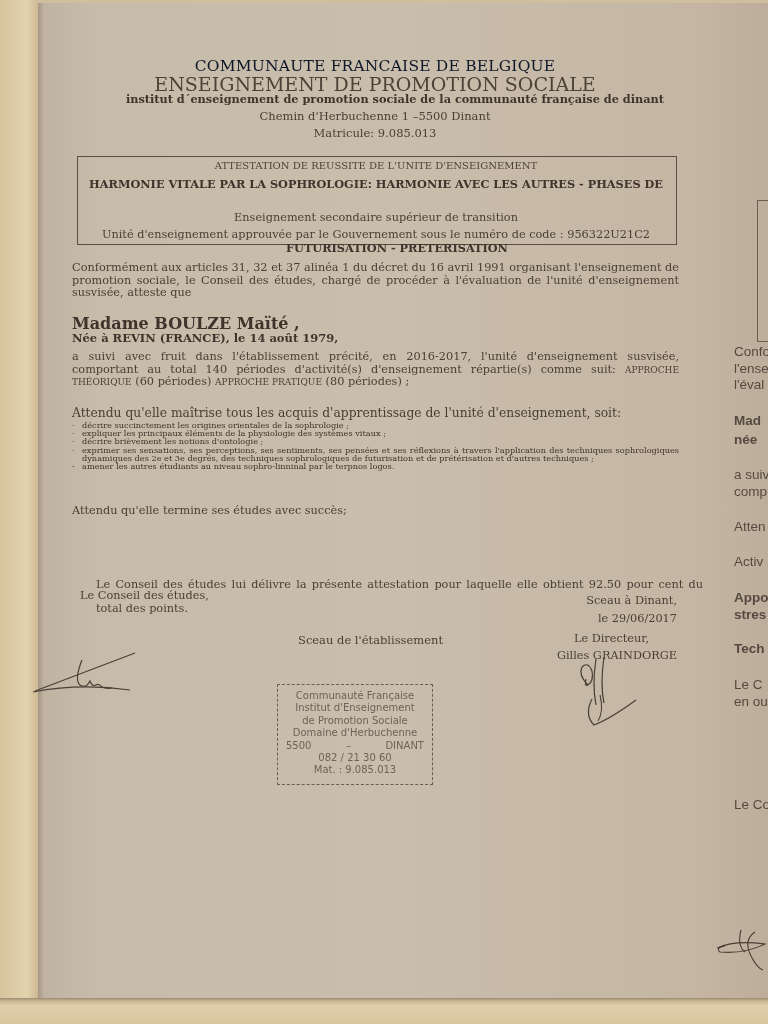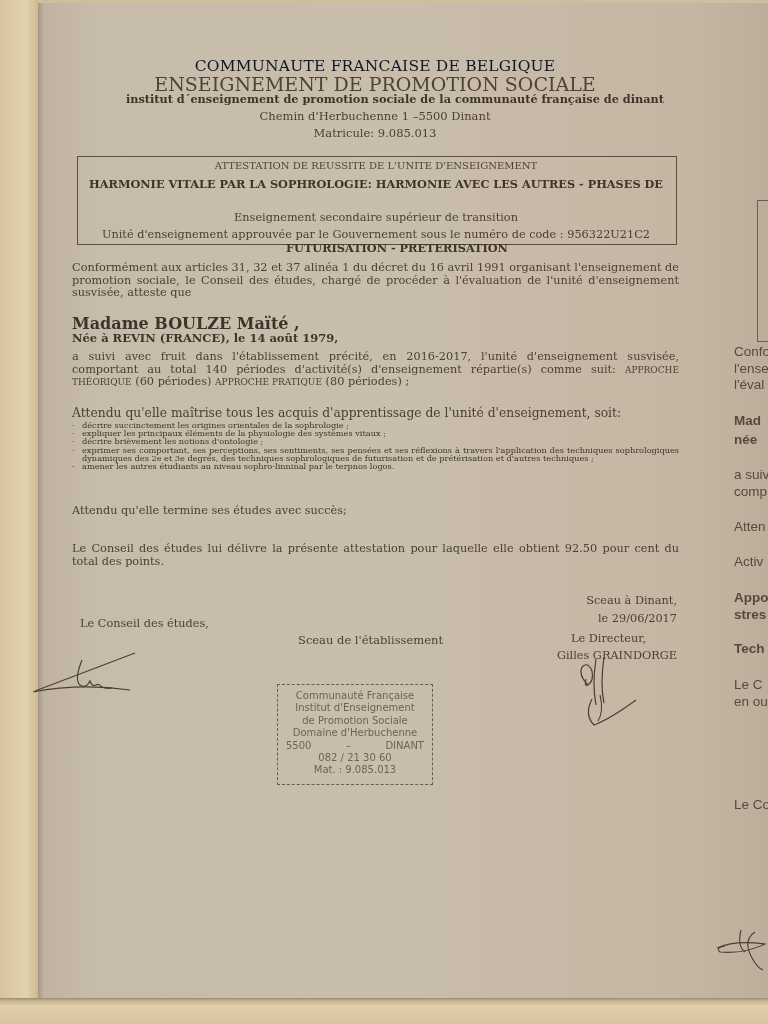--- a/index.html
+++ b/index.html
@@ -107,7 +107,7 @@
     <div class="li"><span class="bullet">·</span><span>décrire succinctement les origines orientales de la sophrologie ;</span></div>
     <div class="li"><span class="bullet">·</span><span>expliquer les principaux éléments de la physiologie des systèmes vitaux ;</span></div>
     <div class="li"><span class="bullet">·</span><span>décrire brièvement les notions d'ontologie ;</span></div>
-    <div class="li"><span class="bullet">·</span><span>exprimer ses comportant, ses perceptions, ses sentiments, ses pensées et ses réflexions à travers l'application des techniques sophrologiques dynamiques des 2e et 3e degrés, des techniques sophrologiques de futurisation et de prétérisation et d'autres techniques ;</span></div>
+    <div class="li"><span class="bullet">·</span><span>exprimer ses sensations, ses perceptions, ses sentiments, ses pensées et ses réflexions à travers l'application des techniques sophrologiques dynamiques des 2e et 3e degrés, des techniques sophrologiques de futurisation et de prétérisation et d'autres techniques ;</span></div>
     <div class="li"><span class="bullet">·</span></div>
     <div class="li"><span class="bullet">·</span><span>amener les autres étudiants au niveau sophro-linninal par le terpnos logos.</span></div>
   </div>

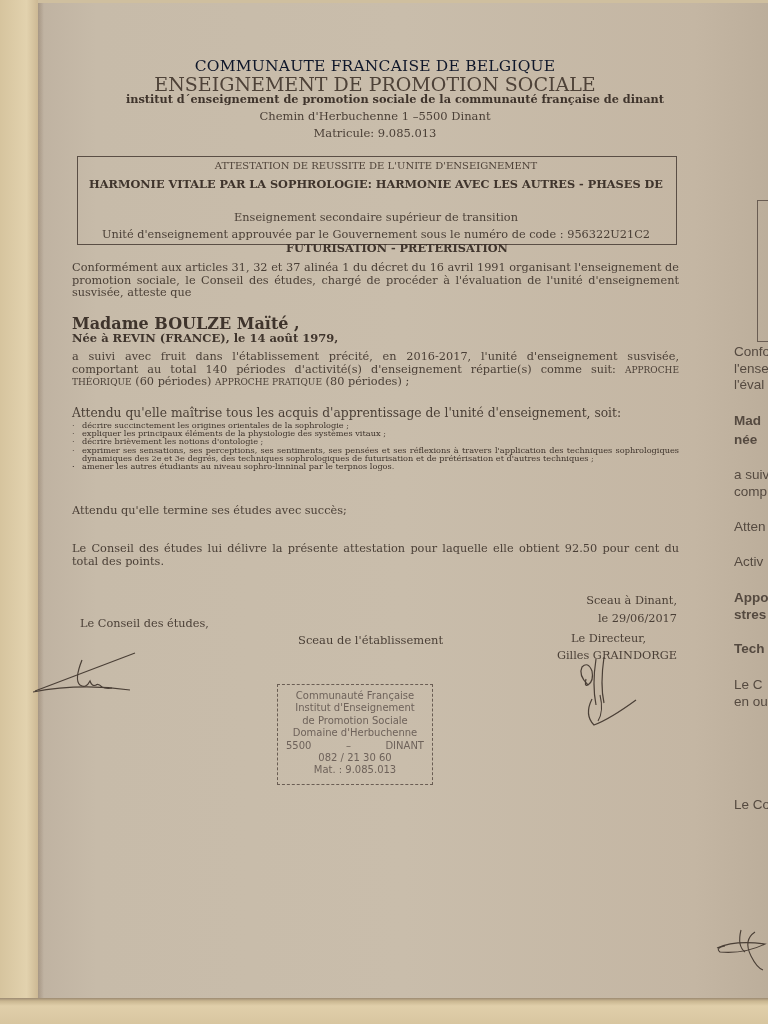--- a/index.html
+++ b/index.html
@@ -52,7 +52,7 @@
   .items .bullet { position:absolute; left:0; top:0; }
 
   .p4 { top:505px; font-size:11.3px; }
-  .p5 { top:542px; line-height:13px; }
+  .p5 { top:573px; line-height:24px;margin-left:24px; }
   .council { left:80px; top:589px; font-size:11.3px;margin-top:28px; }
   .fait { left:560px; width:117px; top:594px; font-size:11.3px; text-align:right; }
   .date { left:540px; width:137px; top:612px; font-size:11.3px; text-align:right; }

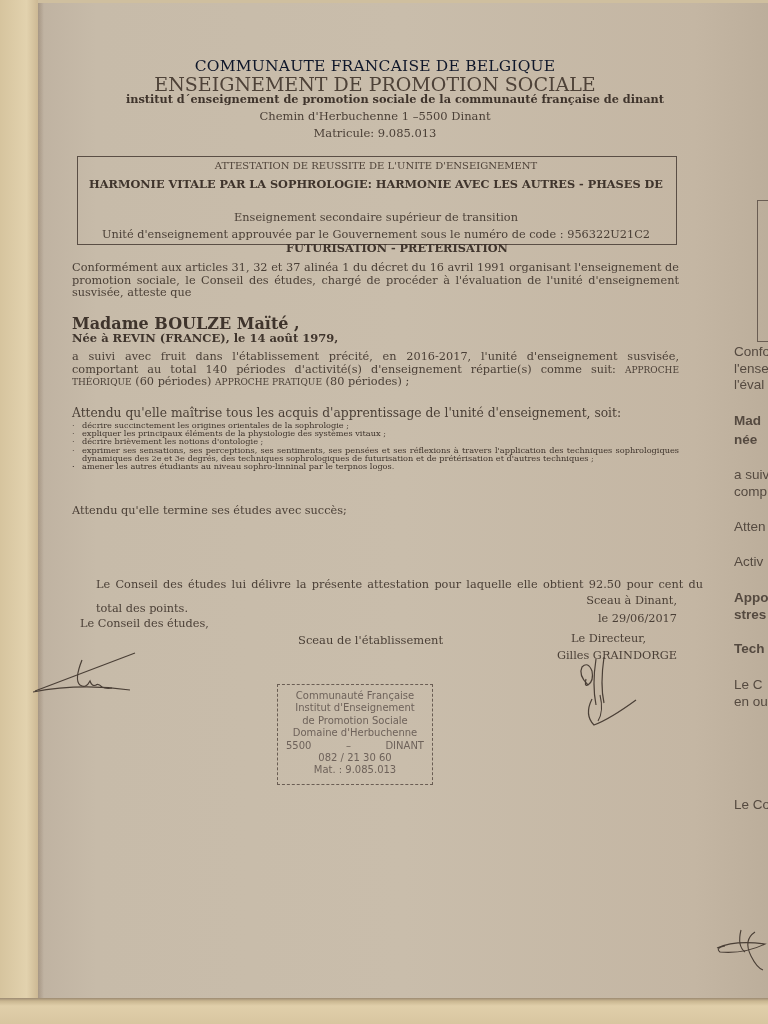--- a/index.html
+++ b/index.html
@@ -53,7 +53,7 @@
 
   .p4 { top:505px; font-size:11.3px; }
   .p5 { top:573px; line-height:24px;margin-left:24px; }
-  .council { left:80px; top:589px; font-size:11.3px;margin-top:28px; }
+  .council { left:80px; top:589px; font-size:11.3px; }
   .fait { left:560px; width:117px; top:594px; font-size:11.3px; text-align:right; }
   .date { left:540px; width:137px; top:612px; font-size:11.3px; text-align:right; }
   .seal-label { left:298px; top:633px; font-size:11.5px; }

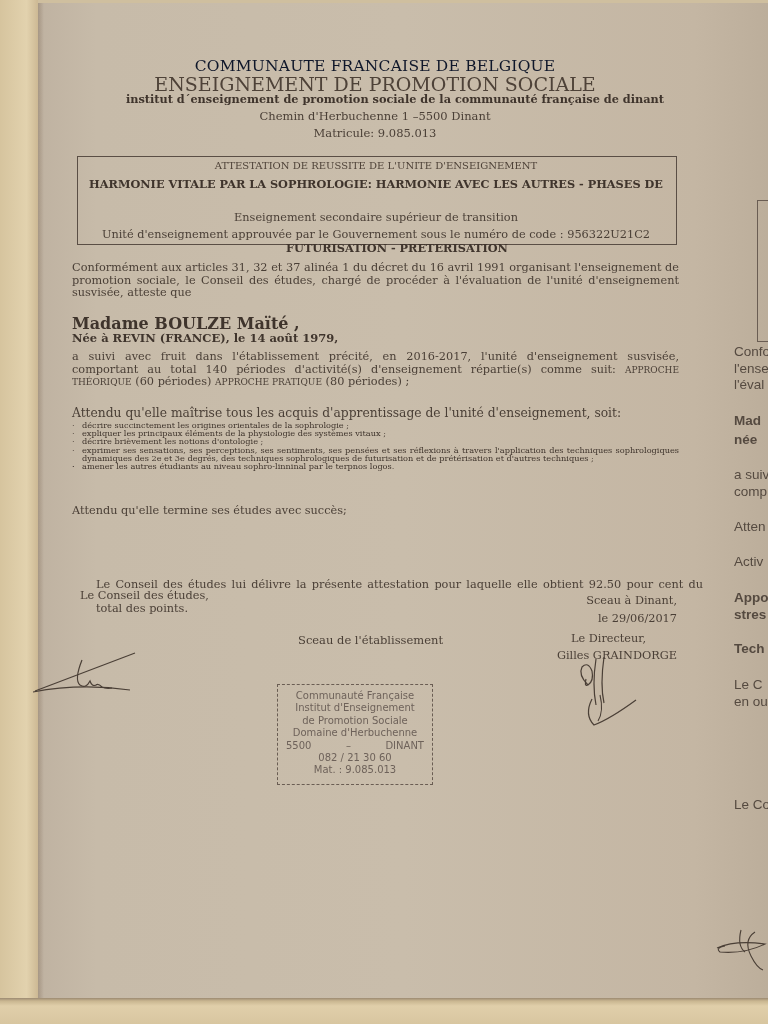--- a/index.html
+++ b/index.html
@@ -57,7 +57,7 @@
   .fait { left:560px; width:117px; top:594px; font-size:11.3px; text-align:right; }
   .date { left:540px; width:137px; top:612px; font-size:11.3px; text-align:right; }
   .seal-label { left:298px; top:633px; font-size:11.5px; }
-  .director { left:540px; width:137px; top:632px; font-size:11.3px; text-align:center; }
+  .director { left:512px; width:137px; top:632px; font-size:11.3px; text-align:right; }
   .dirname { left:520px; width:157px; top:649px; font-size:11.3px; text-align:right; }
 
   .stamp { position:absolute; left:277px; top:660px; width:156px; height:101px;

